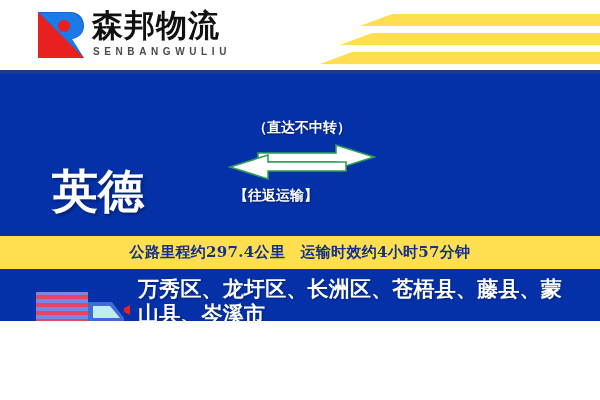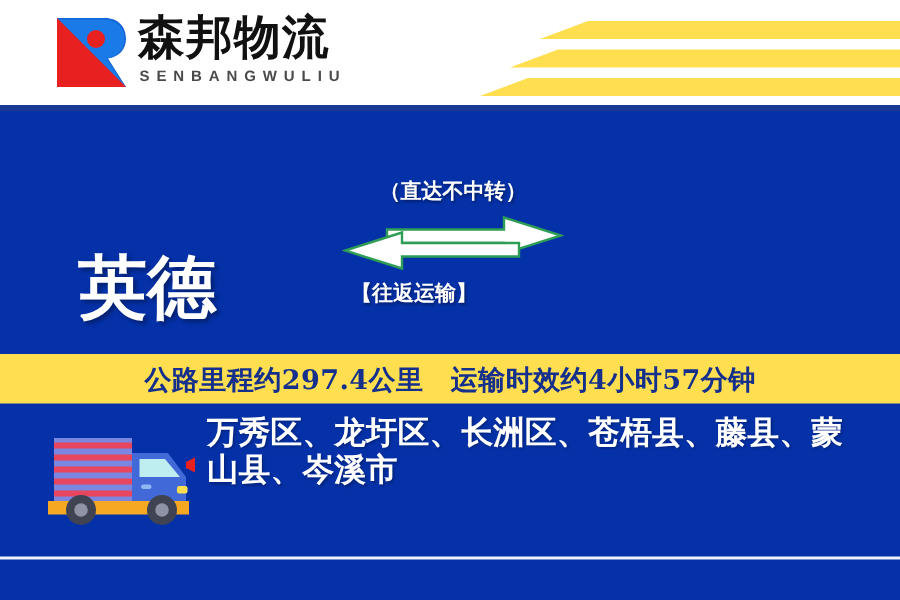--- a/index.html
+++ b/index.html
@@ -13,7 +13,7 @@
   #poster {
     position: relative;
     width: 600px;
-    height: 400px;
+    height: 321px;
     overflow: hidden;
     background: #0431a8;
   }

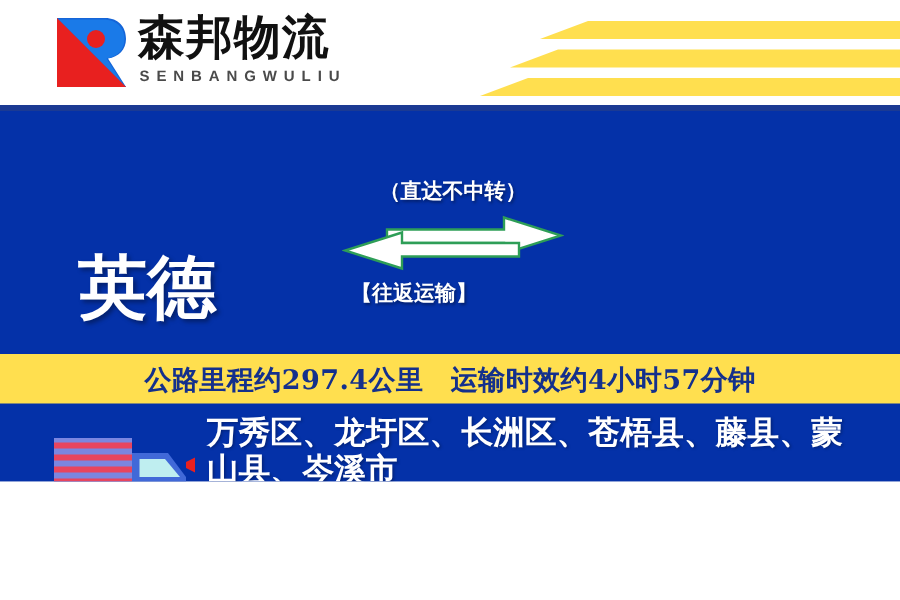--- a/index.html
+++ b/index.html
@@ -132,7 +132,7 @@
   .banner-text {
     font-family: "DejaVu Serif", "Liberation Serif", serif;
     font-weight: bold;
-    font-size: 18px;
+    font-size: 15px;
     color: #14308c;
     white-space: pre;
     letter-spacing: .3px;

